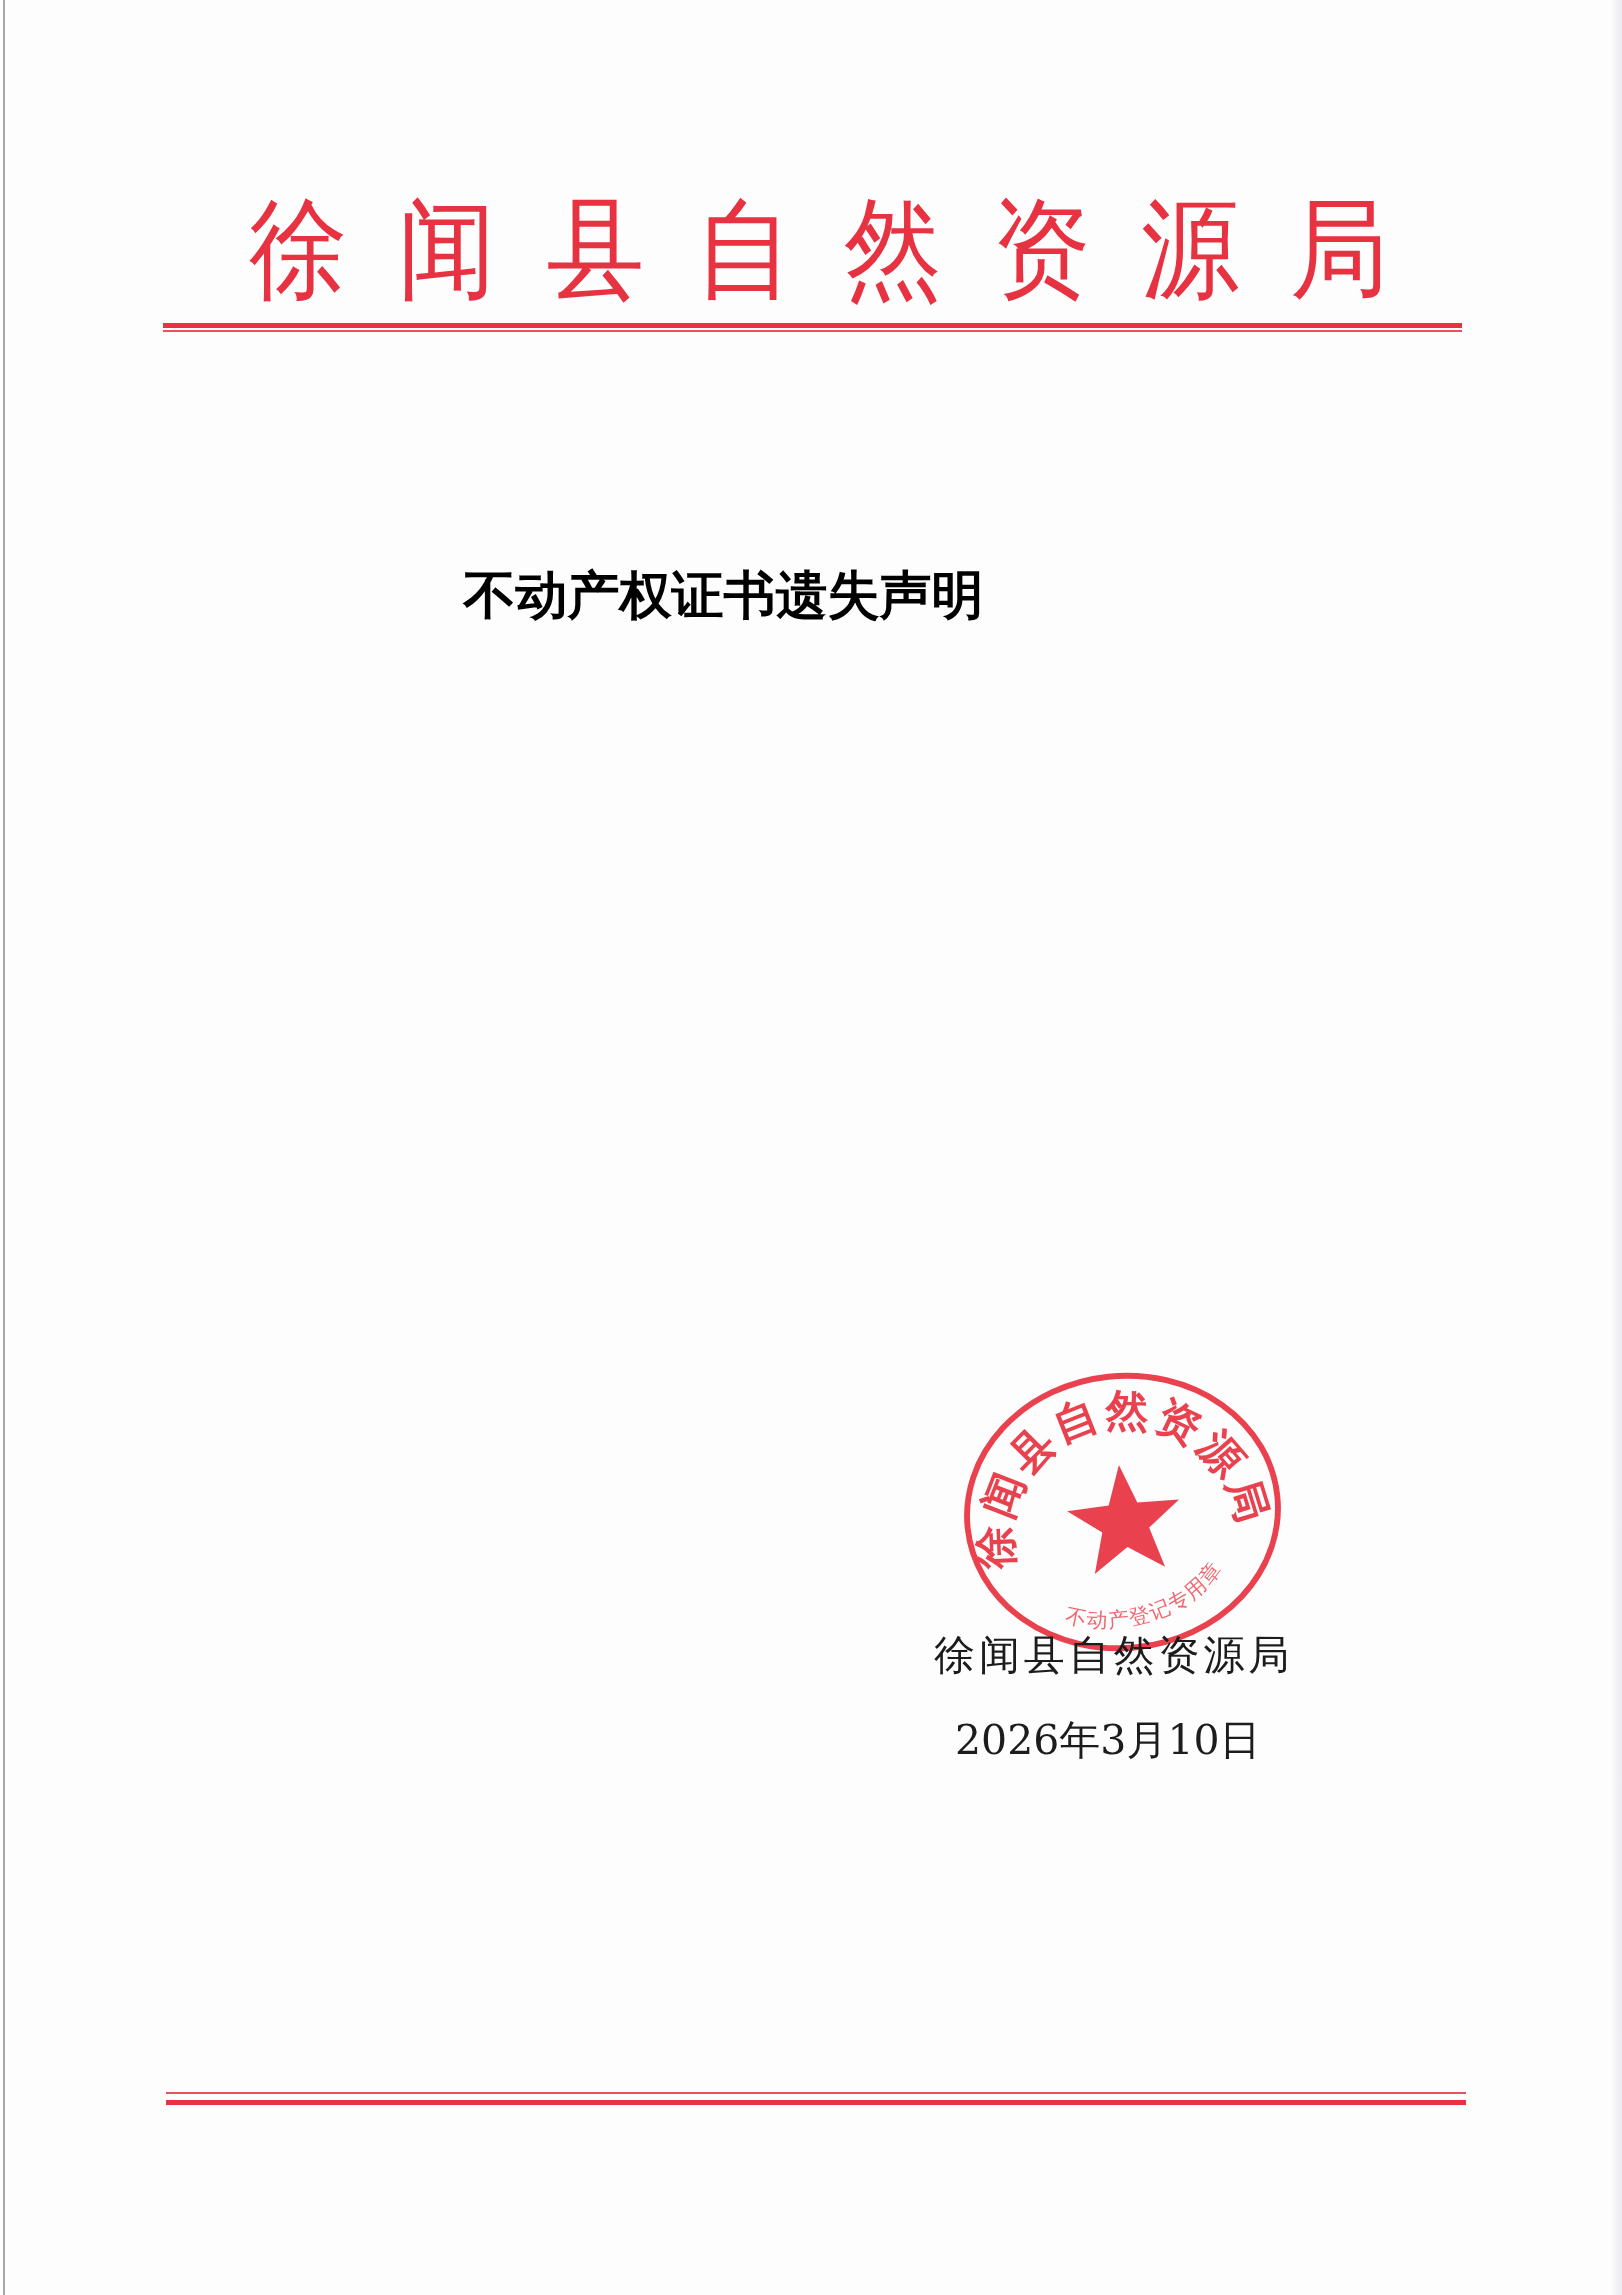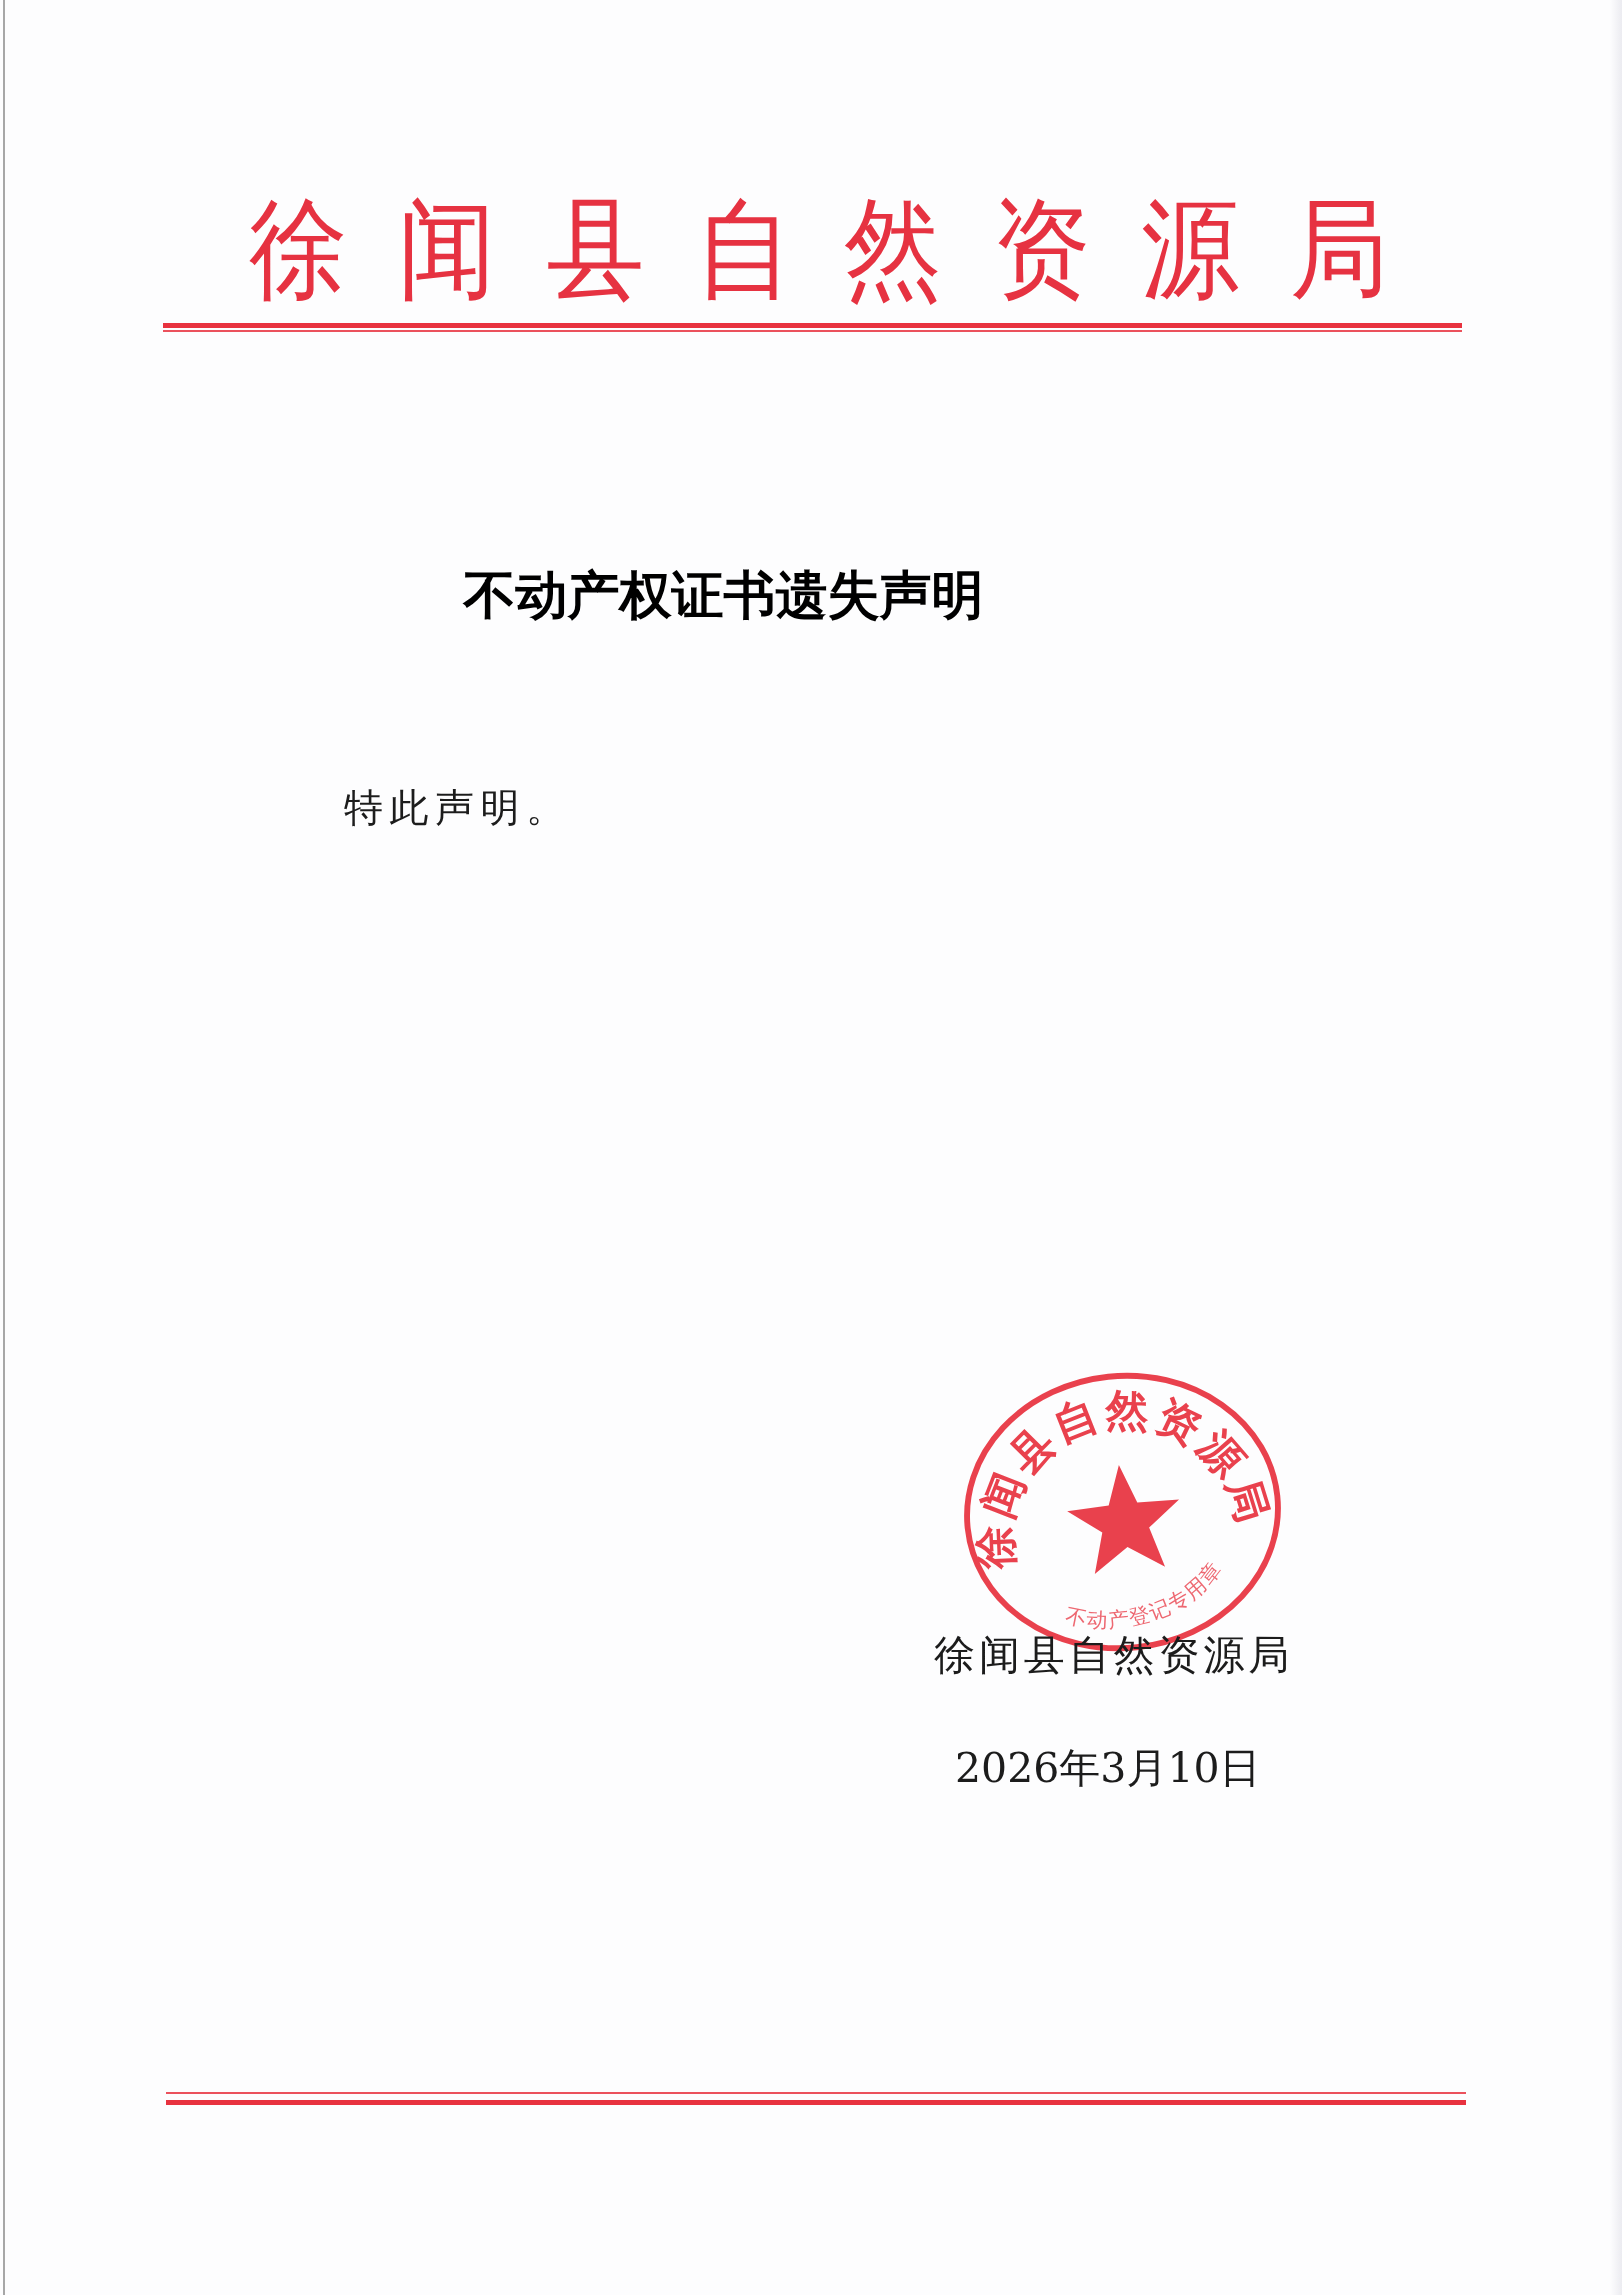--- a/index.html
+++ b/index.html
@@ -150,7 +150,6 @@
   <div class="doc-title">不动产权证书遗失声明</div>
 
   <div class="body-text">
-    <p>特此声明。</p>
   </div>
 
   <svg class="stamp" viewBox="0 0 500 440" xmlns="http://www.w3.org/2000/svg">

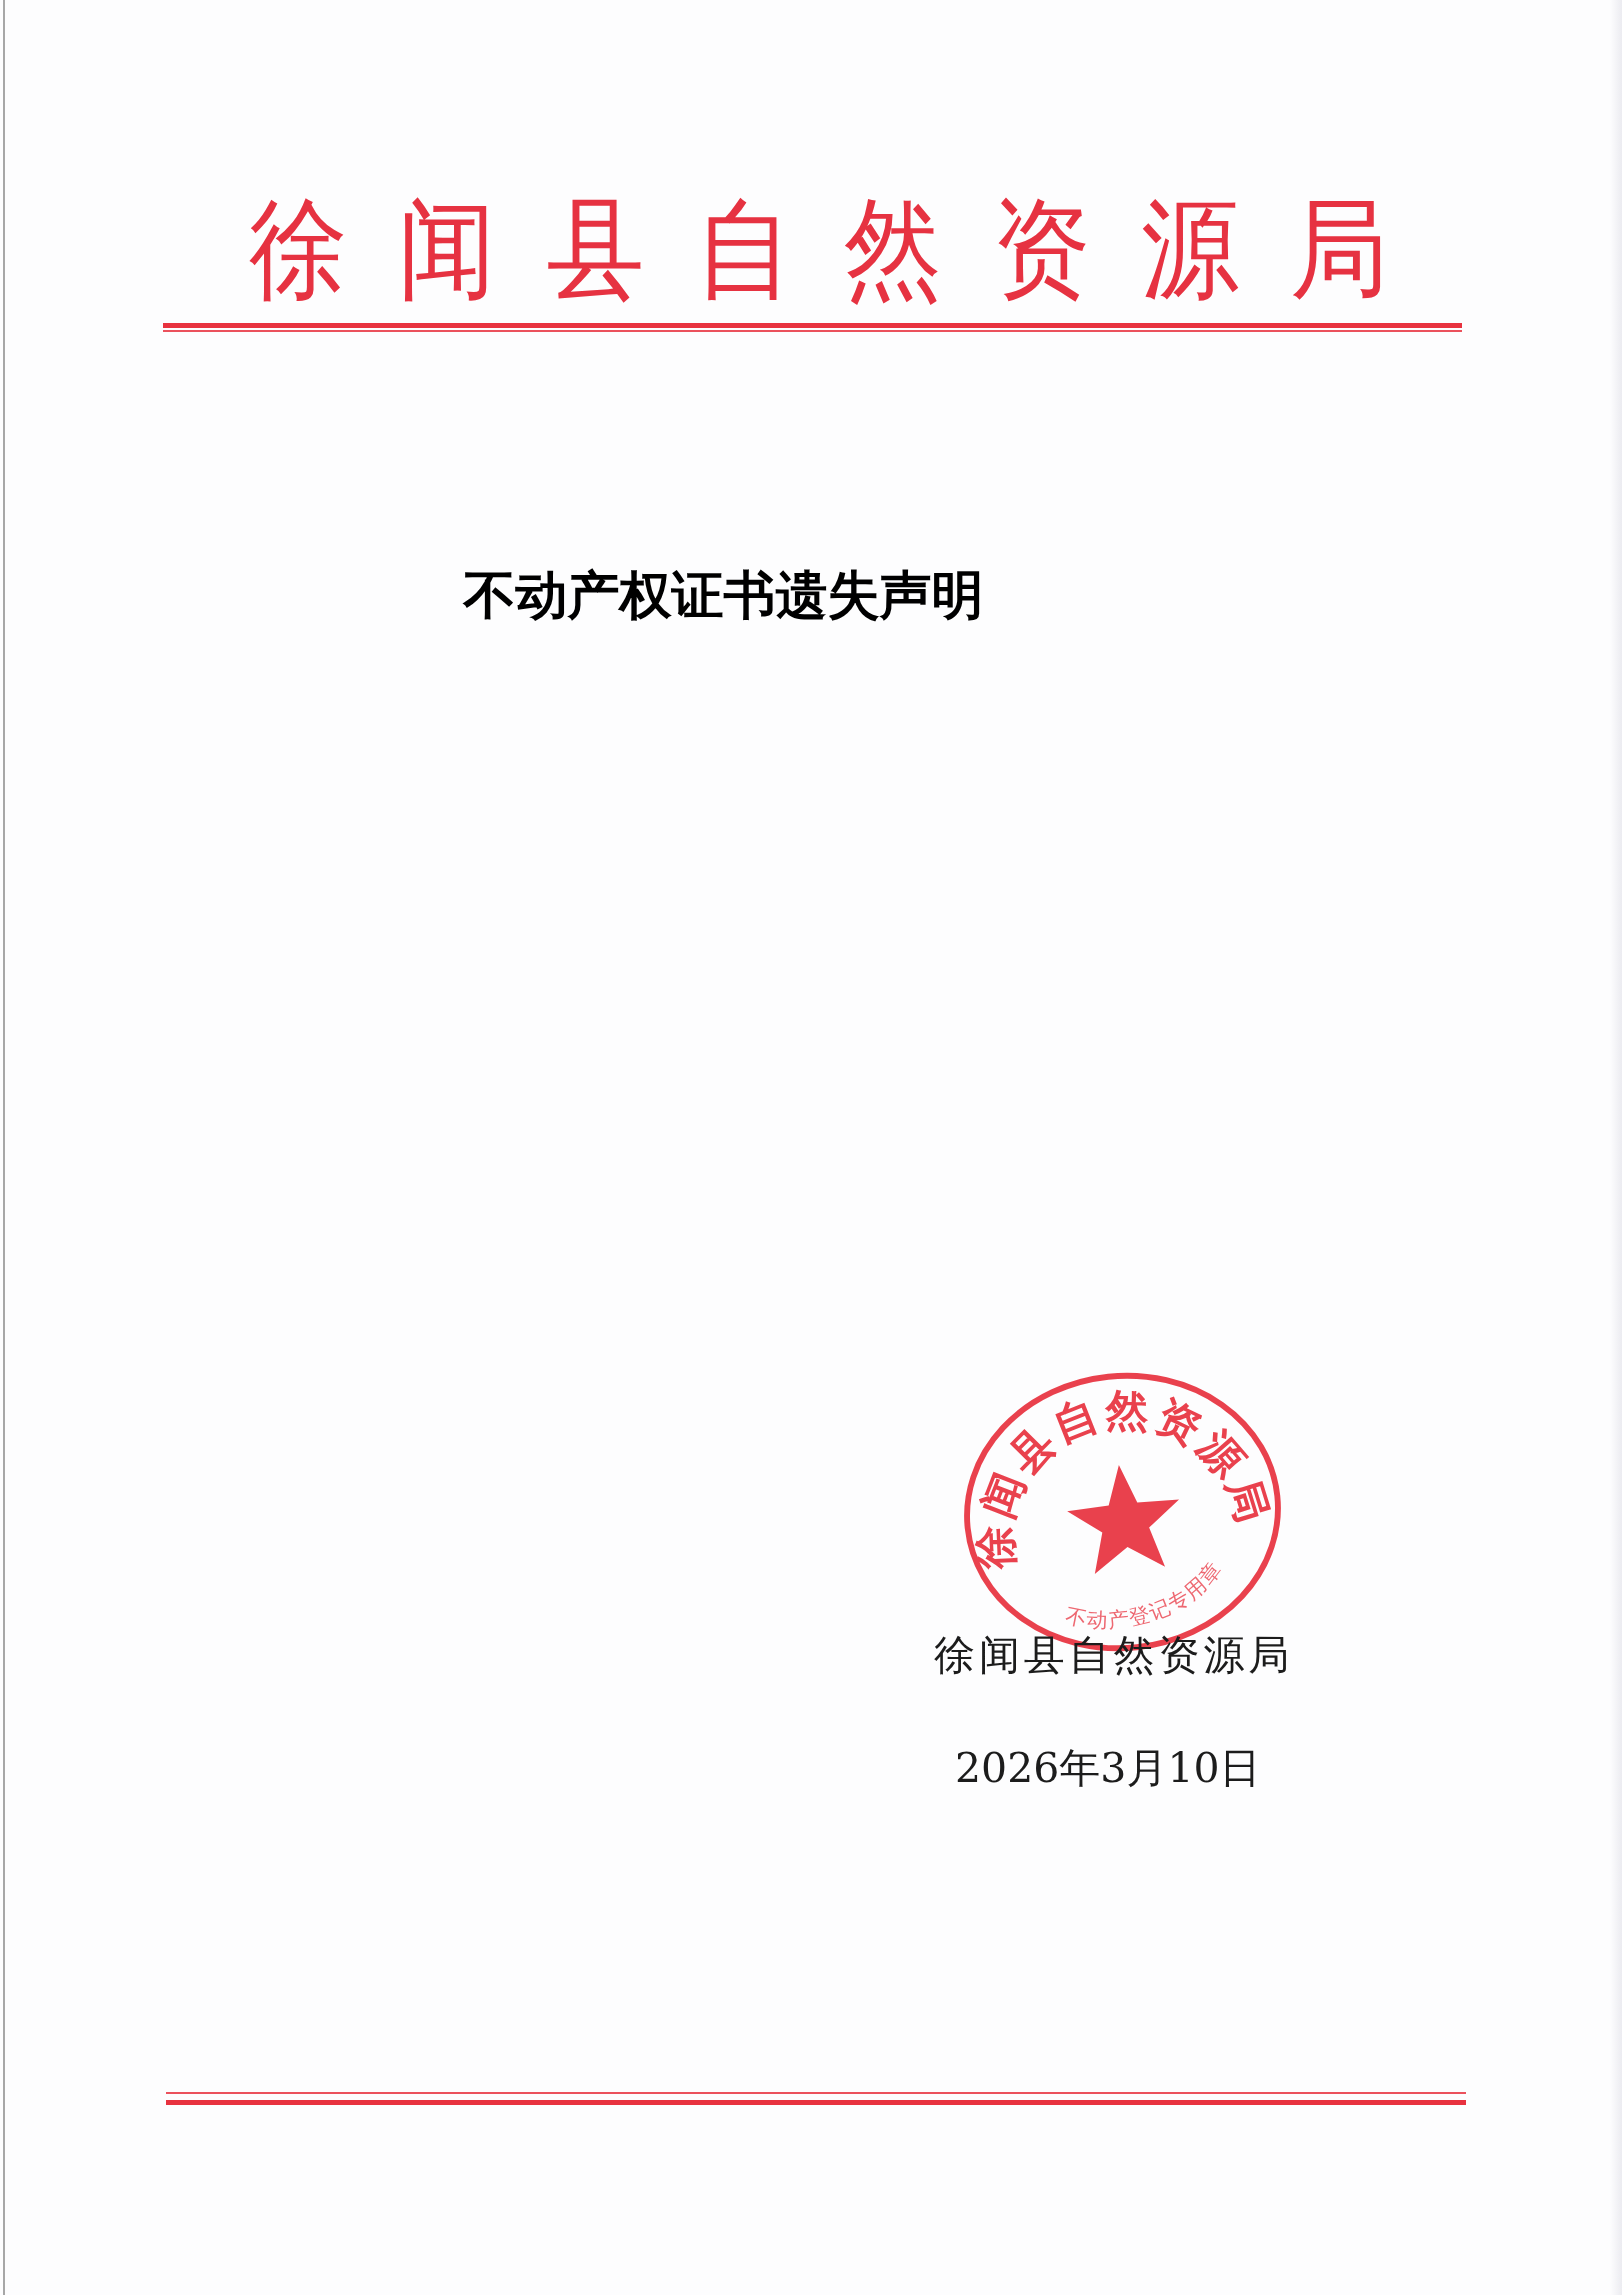--- a/index.html
+++ b/index.html
@@ -124,7 +124,6 @@
       line-height: 52px;
       color: #1c1c1c;
       white-space: nowrap;
-      margin-top: 28px;
     }
   </style>
 </head>

